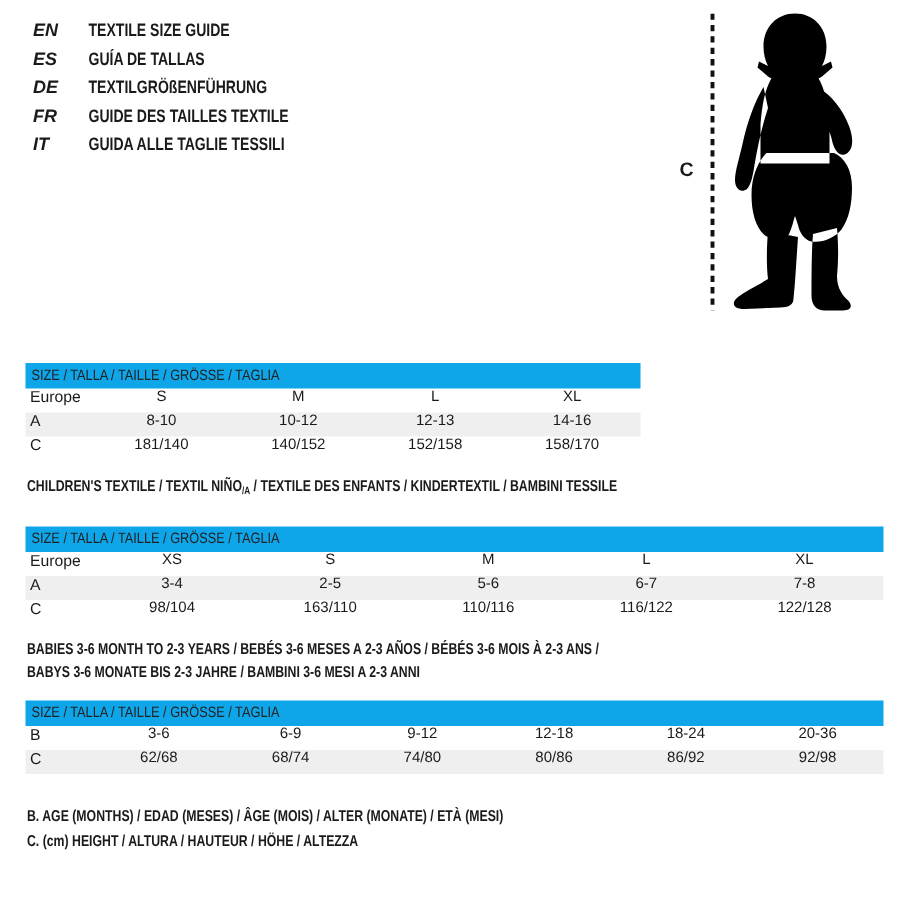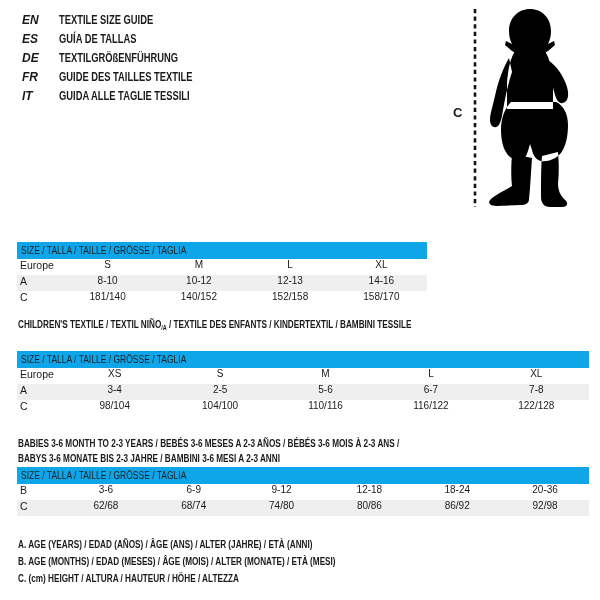--- a/index.html
+++ b/index.html
@@ -124,7 +124,7 @@
     <div class="trow">
       <span class="tlbl">C</span>
       <span class="tcell">98/104</span>
-      <span class="tcell">104/100</span>
+      <span class="tcell">163/110</span>
       <span class="tcell">110/116</span>
       <span class="tcell">116/122</span>
       <span class="tcell">122/128</span>

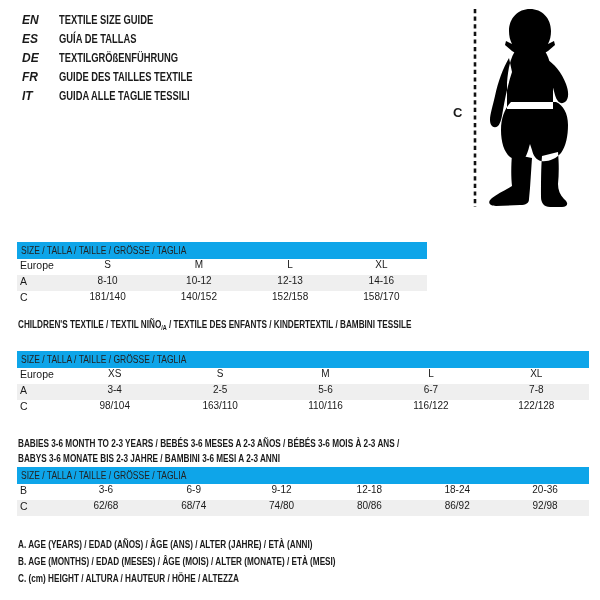--- a/index.html
+++ b/index.html
@@ -131,7 +131,7 @@
     </div>
   </div>
 
-  <div class="abs title" style="left:18px;top:436px">
+  <div class="abs title" style="left:18px;top:426px">
     <div><span class="cond">BABIES 3-6 MONTH TO 2-3 YEARS / BEBÉS 3-6 MESES A 2-3 AÑOS / BÉBÉS 3-6 MOIS À 2-3 ANS /</span></div>
     <div><span class="cond">BABYS 3-6 MONATE BIS 2-3 JAHRE / BAMBINI 3-6 MESI A 2-3 ANNI</span></div>
   </div>

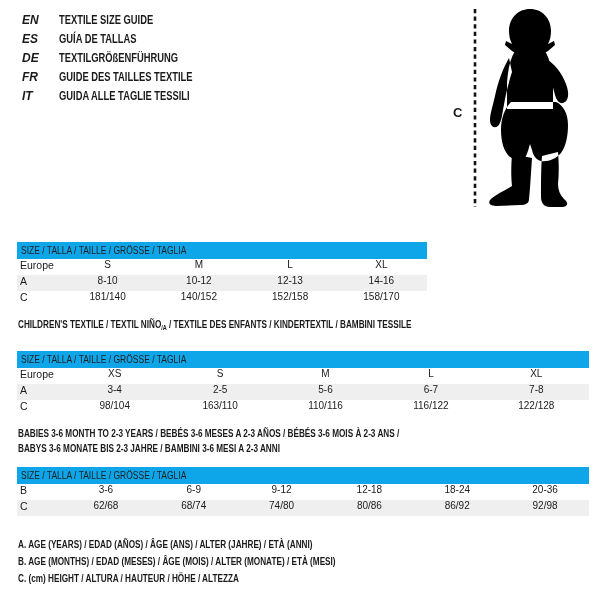--- a/index.html
+++ b/index.html
@@ -161,9 +161,6 @@
 
   <div class="abs" style="left:18px;top:536px">
     <div class="legend-line">
-      <span class="cond">A. AGE (YEARS) / EDAD (AÑOS) / ÂGE (ANS) / ALTER (JAHRE) / ETÀ (ANNI)</span>
-    </div>
-    <div class="legend-line">
       <span class="cond">B. AGE (MONTHS) / EDAD (MESES) / ÂGE (MOIS) / ALTER (MONATE) / ETÀ (MESI)</span>
     </div>
     <div class="legend-line">

